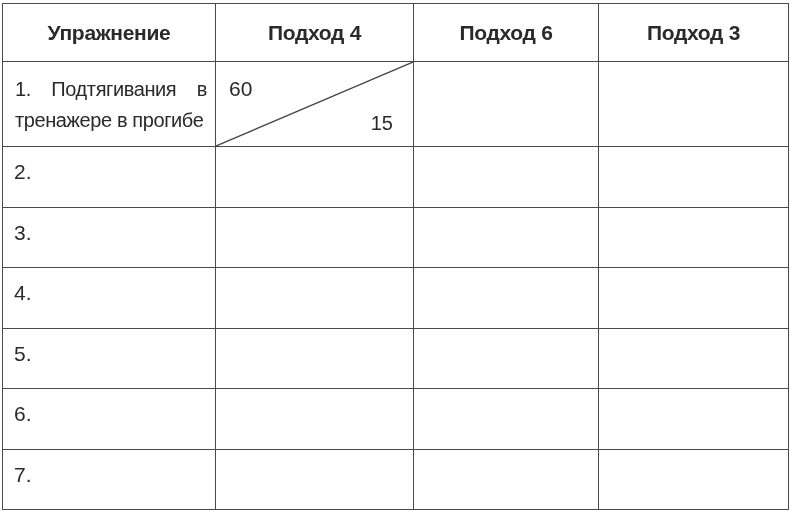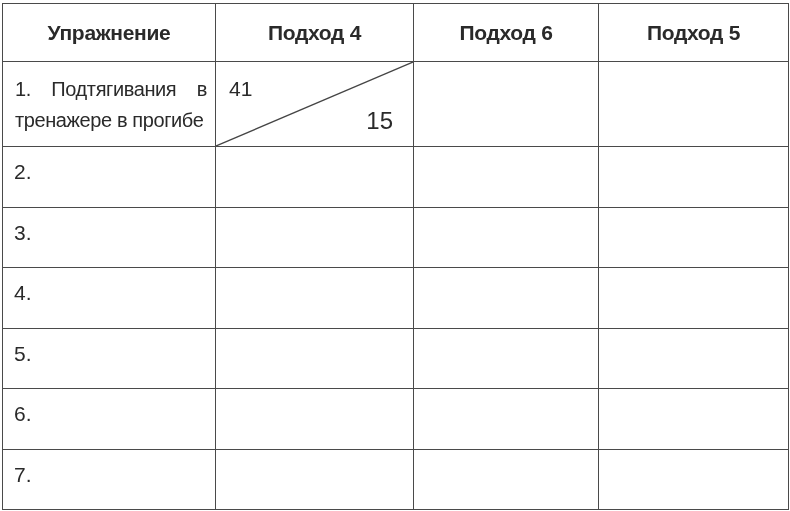--- a/index.html
+++ b/index.html
@@ -99,7 +99,7 @@
         <th>Упражнение</th>
         <th>Подход 4</th>
         <th>Подход 6</th>
-        <th>Подход 5</th>
+        <th>Подход 3</th>
       </tr>
     </thead>
     <tbody>

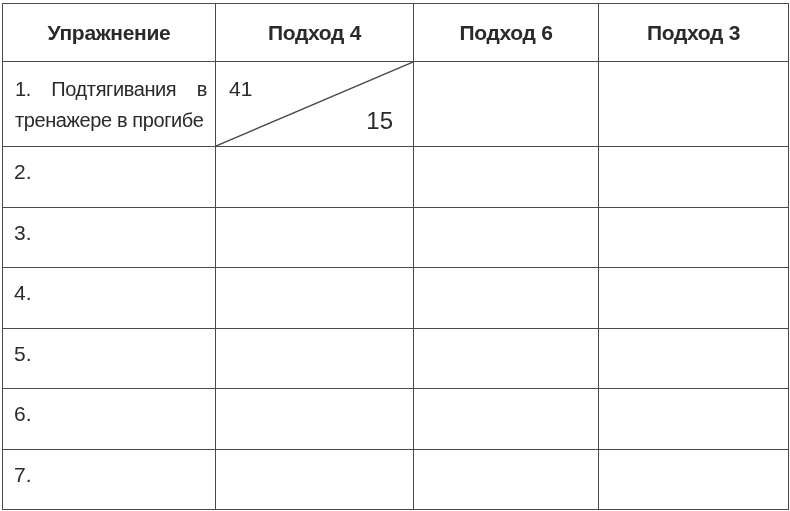--- a/index.html
+++ b/index.html
@@ -116,7 +116,7 @@
           <svg aria-hidden="true">
             <line x1="0" y1="100%" x2="100%" y2="0" stroke="#454545" stroke-width="1.3"></line>
           </svg>
-          <span class="split-value-top">41</span>
+          <span class="split-value-top">60</span>
           <span class="split-value-bottom">15</span>
         </td>
         <td></td>

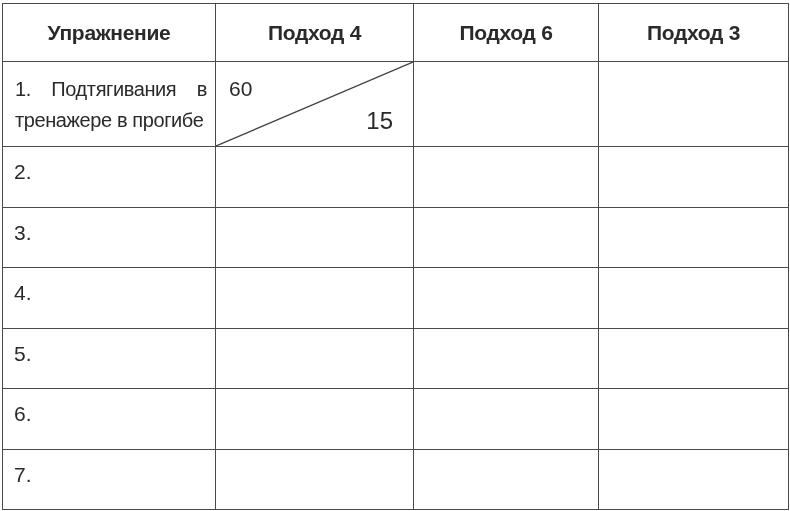--- a/index.html
+++ b/index.html
@@ -75,7 +75,7 @@
     position: absolute;
     right: 20px;
     bottom: 11px;
-    font-size: 24px;
+    font-size: 20px;
   }
   td.row-number-cell {
     vertical-align: top;

